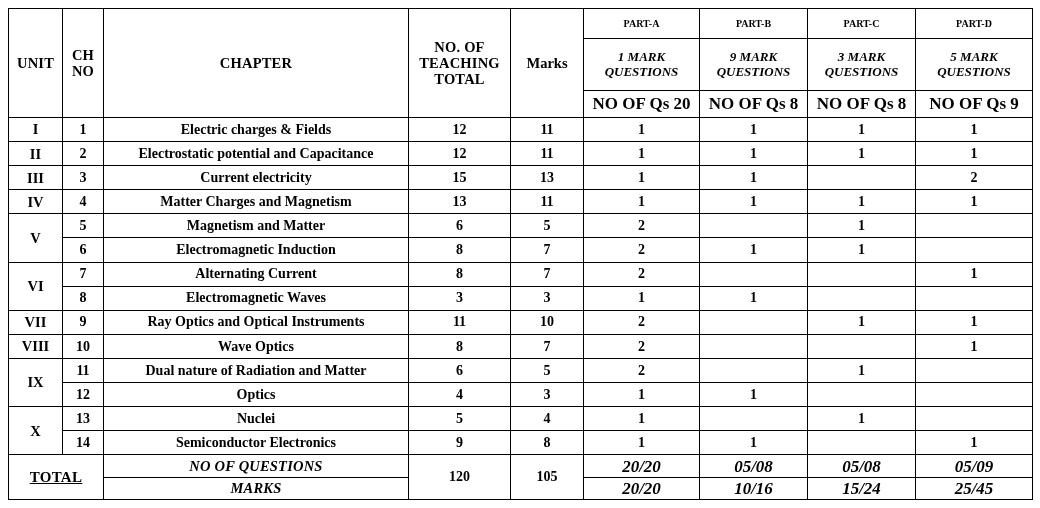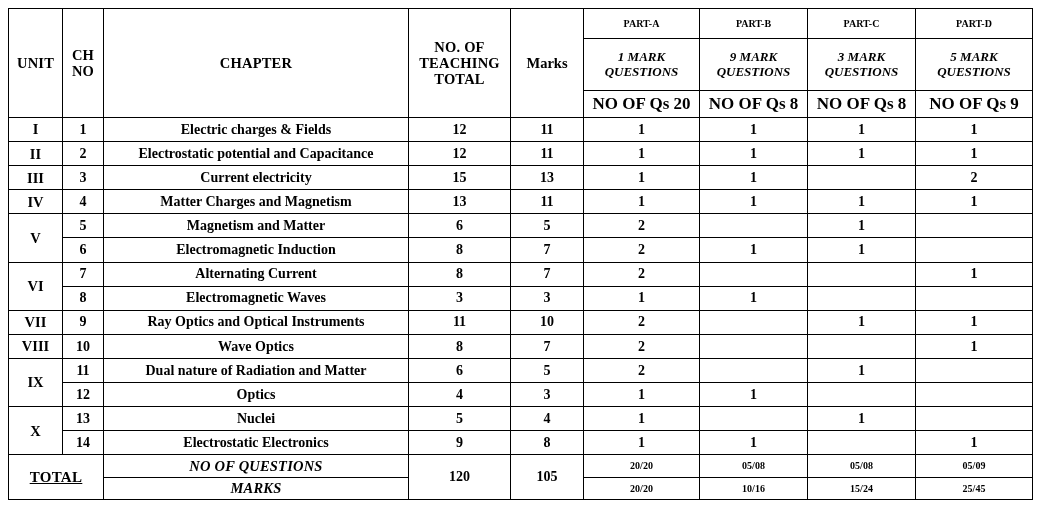--- a/index.html
+++ b/index.html
@@ -282,7 +282,7 @@
         </tr>
         <tr class="data-row">
           <td class="chno-cell">14</td>
-          <td class="chapter-cell">Electrostatic Electronics</td>
+          <td class="chapter-cell">Semiconductor Electronics</td>
           <td class="hours-cell">9</td>
           <td class="marks-cell">8</td>
           <td class="part-cell">1</td>

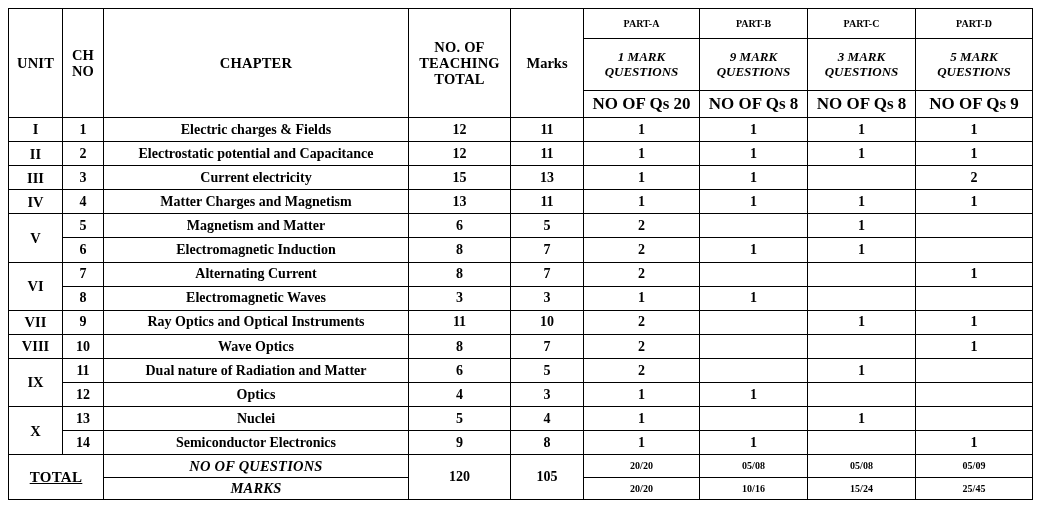--- a/index.html
+++ b/index.html
@@ -75,7 +75,7 @@
   td.total-label   { font-size: 15px; letter-spacing: .3px; text-decoration: underline; }
   td.total-caption { font-size: 14.5px; letter-spacing: .2px; font-style: italic; }
   td.total-num     { font-size: 14px; }
-  td.total-frac    { font-size: 10px; }
+  td.total-frac    { font-size: 17px; font-style: italic; }
 </style>
 </head>
 <body>

